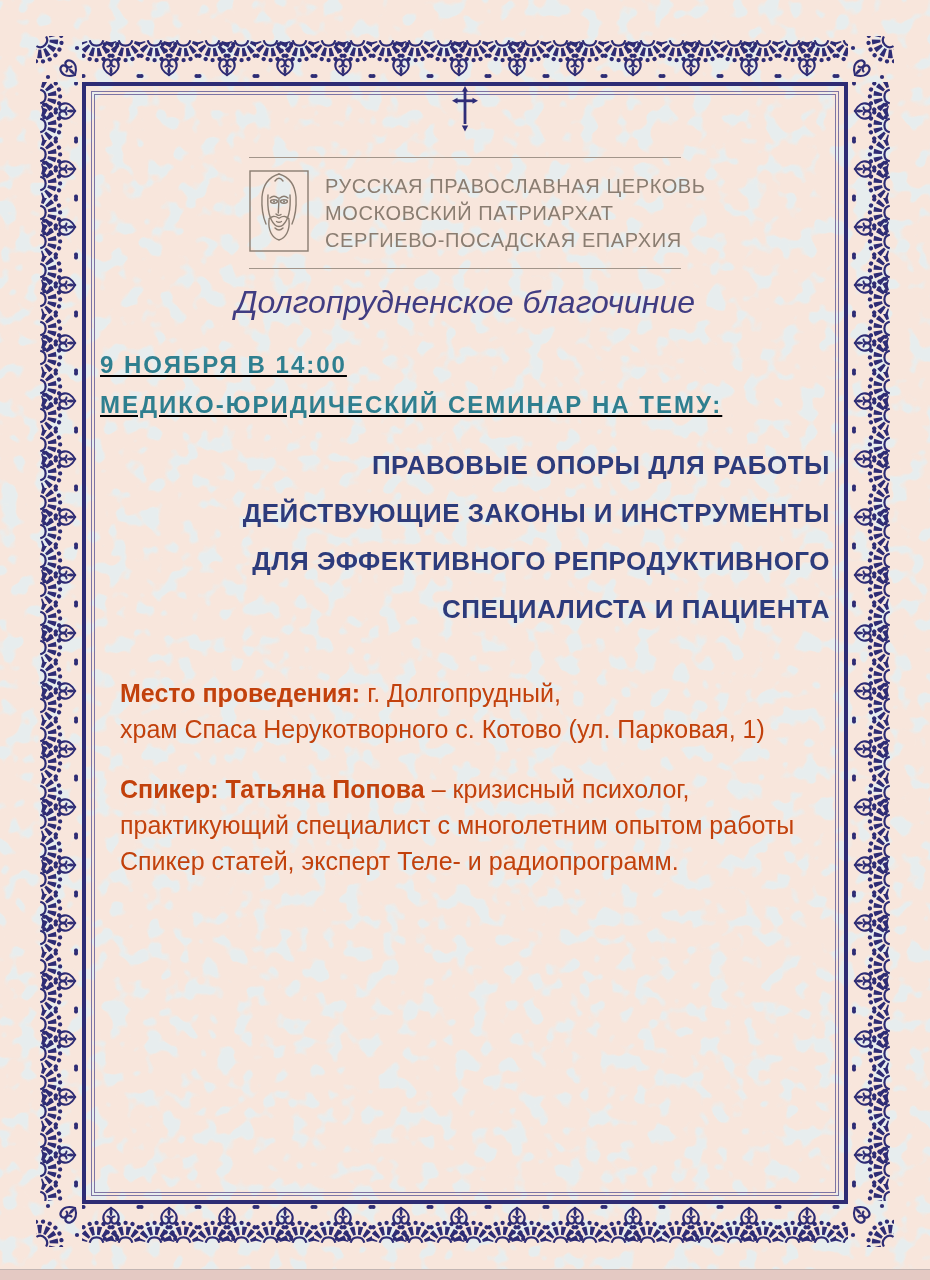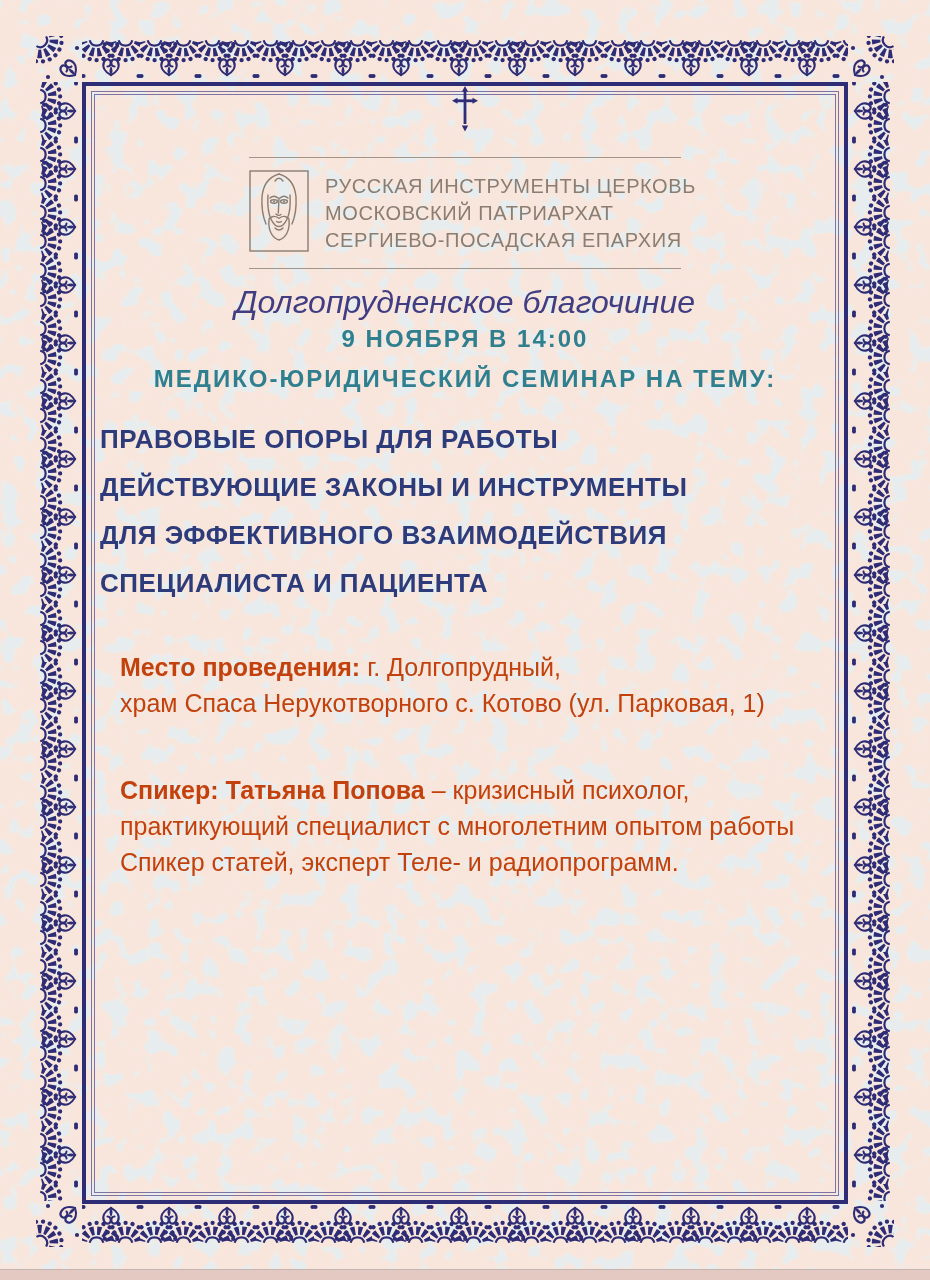--- a/index.html
+++ b/index.html
@@ -187,7 +187,7 @@
           </svg>
         </div>
         <div class="church-lines">
-          <div class="church-line">РУССКАЯ ИНСТРУМЕНТЫ ЦЕРКОВЬ</div>
+          <div class="church-line">РУССКАЯ ПРАВОСЛАВНАЯ ЦЕРКОВЬ</div>
           <div class="church-line">МОСКОВСКИЙ ПАТРИАРХАТ</div>
           <div class="church-line">СЕРГИЕВО-ПОСАДСКАЯ ЕПАРХИЯ</div>
         </div>

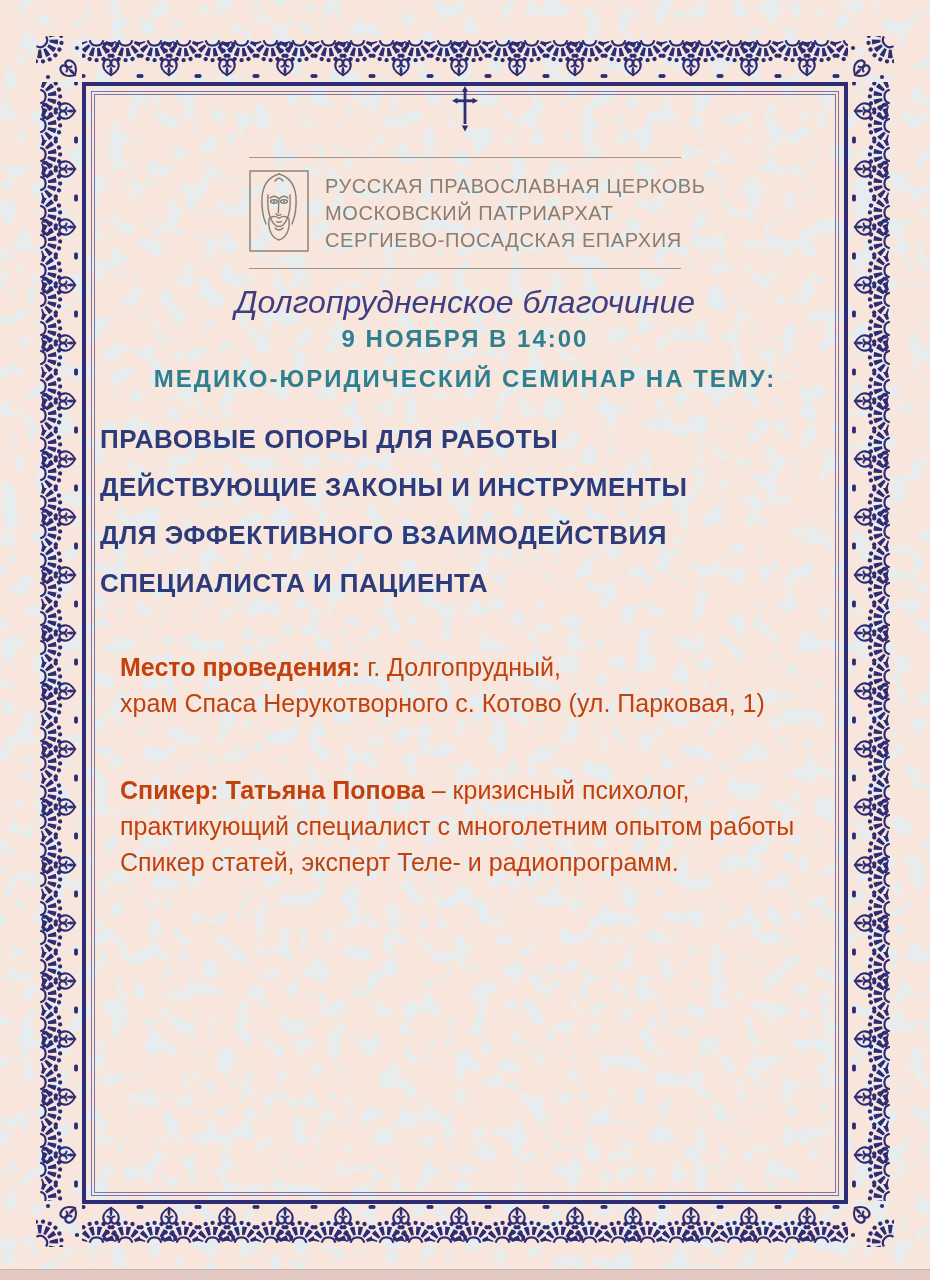--- a/index.html
+++ b/index.html
@@ -51,7 +51,7 @@
     font-style:italic;font-size:32px;line-height:34px;
     color:#413d82;
   }
-  .announce{text-align:center;}
+  .announce{margin-top:26px;text-align:left;text-decoration:underline;}
   .announce-line{
     font-size:24px;line-height:40px;font-weight:bold;
     letter-spacing:2px;color:#2f7f8f;

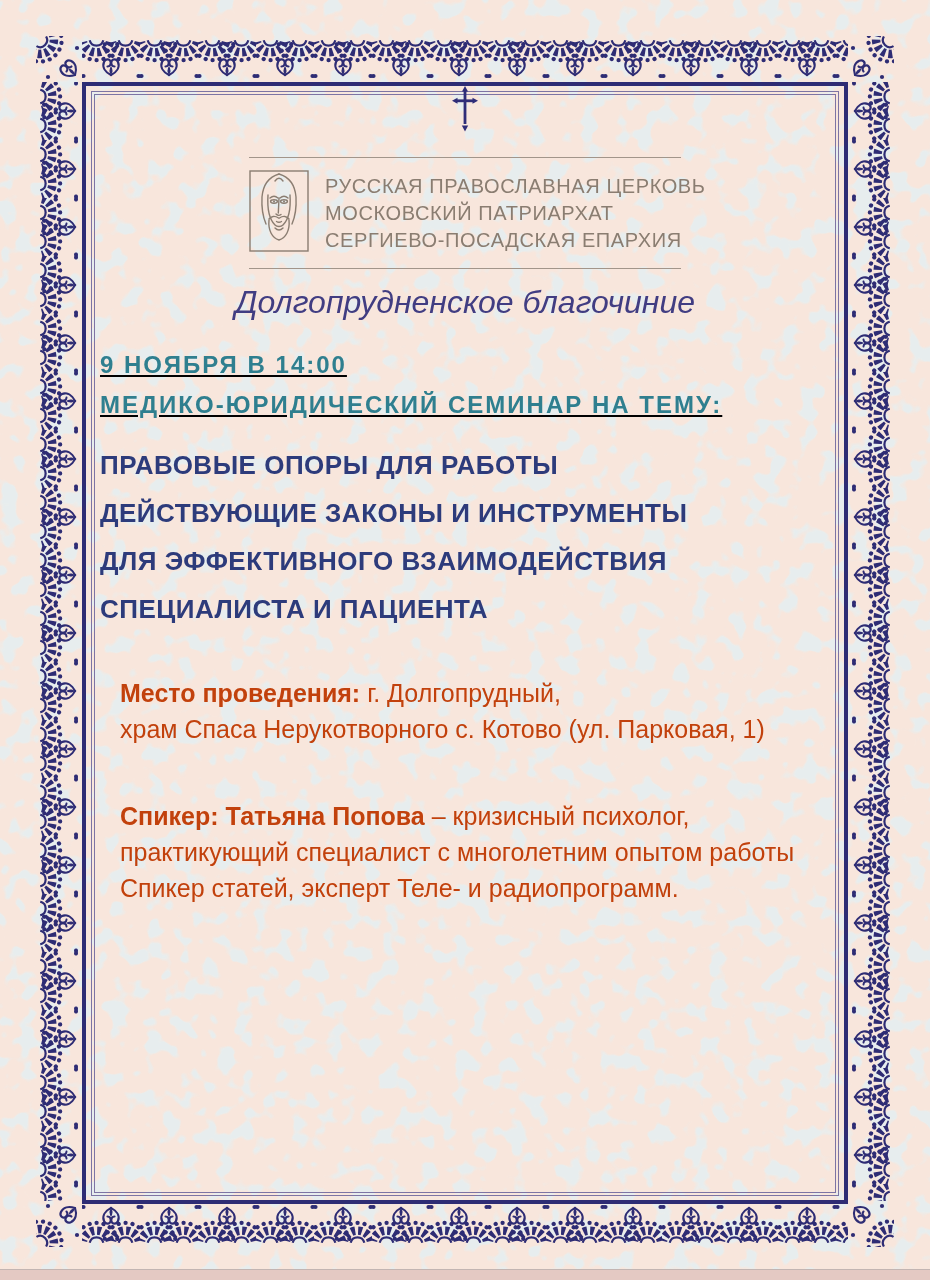--- a/index.html
+++ b/index.html
@@ -56,7 +56,7 @@
     font-size:24px;line-height:40px;font-weight:bold;
     letter-spacing:2px;color:#2f7f8f;
   }
-  .seminar-title{margin-top:16px;text-align:left;}
+  .seminar-title{margin-top:16px;text-align:right;}
   .title-line{
     font-size:26px;line-height:48px;font-weight:bold;
     letter-spacing:.5px;color:#2d3b7b;

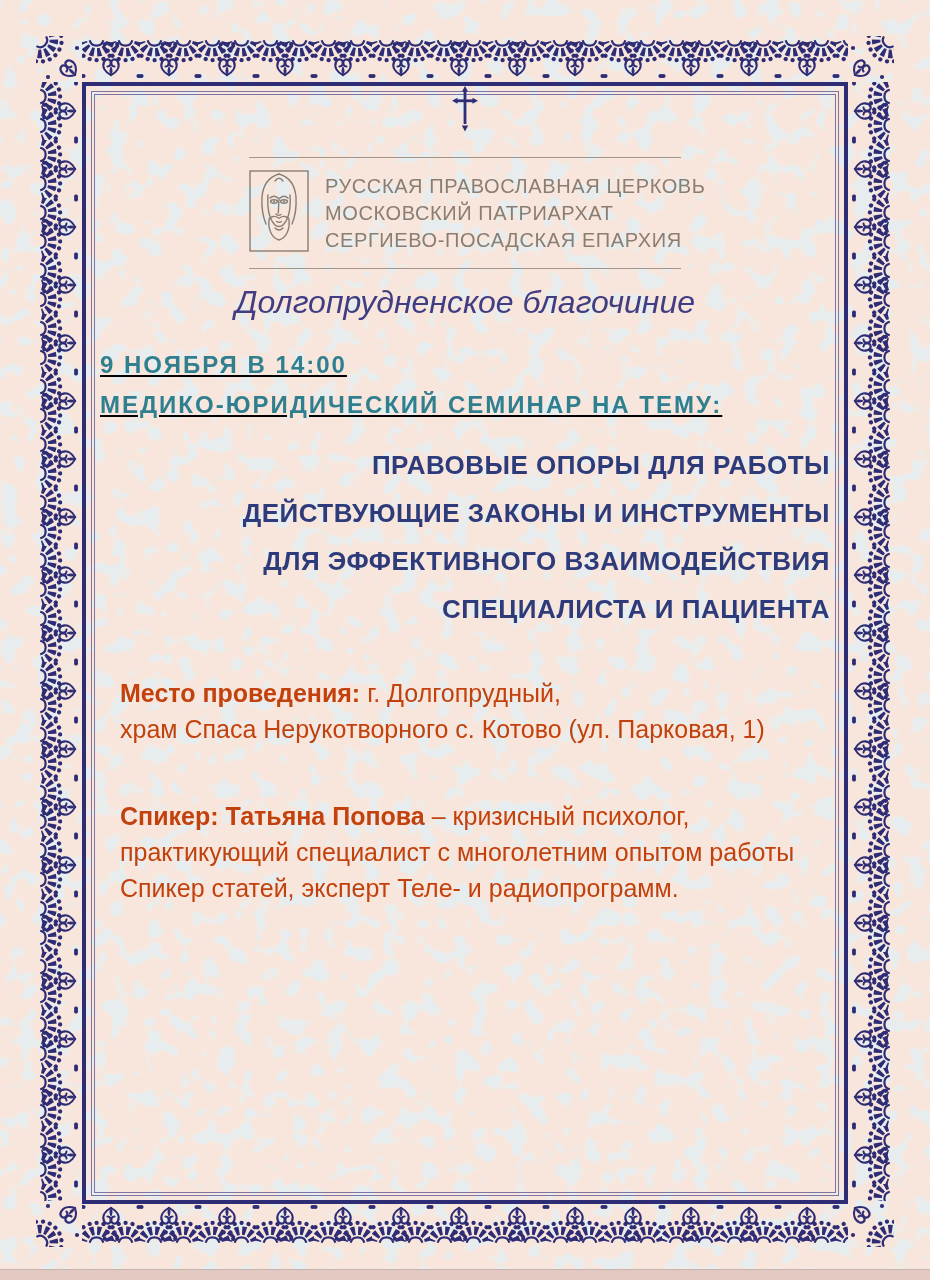--- a/index.html
+++ b/index.html
@@ -205,7 +205,7 @@
     <div class="seminar-title">
       <div class="title-line">ПРАВОВЫЕ ОПОРЫ ДЛЯ РАБОТЫ</div>
       <div class="title-line">ДЕЙСТВУЮЩИЕ ЗАКОНЫ И ИНСТРУМЕНТЫ</div>
-      <div class="title-line">ДЛЯ ЭФФЕКТИВНОГО ВЗАИМОДЕЙСТВИЯ</div>
+      <div class="title-line">ДЛЯ ЭФФЕКТИВНОГО РЕПРОДУКТИВНОГО</div>
       <div class="title-line">СПЕЦИАЛИСТА И ПАЦИЕНТА</div>
     </div>
 

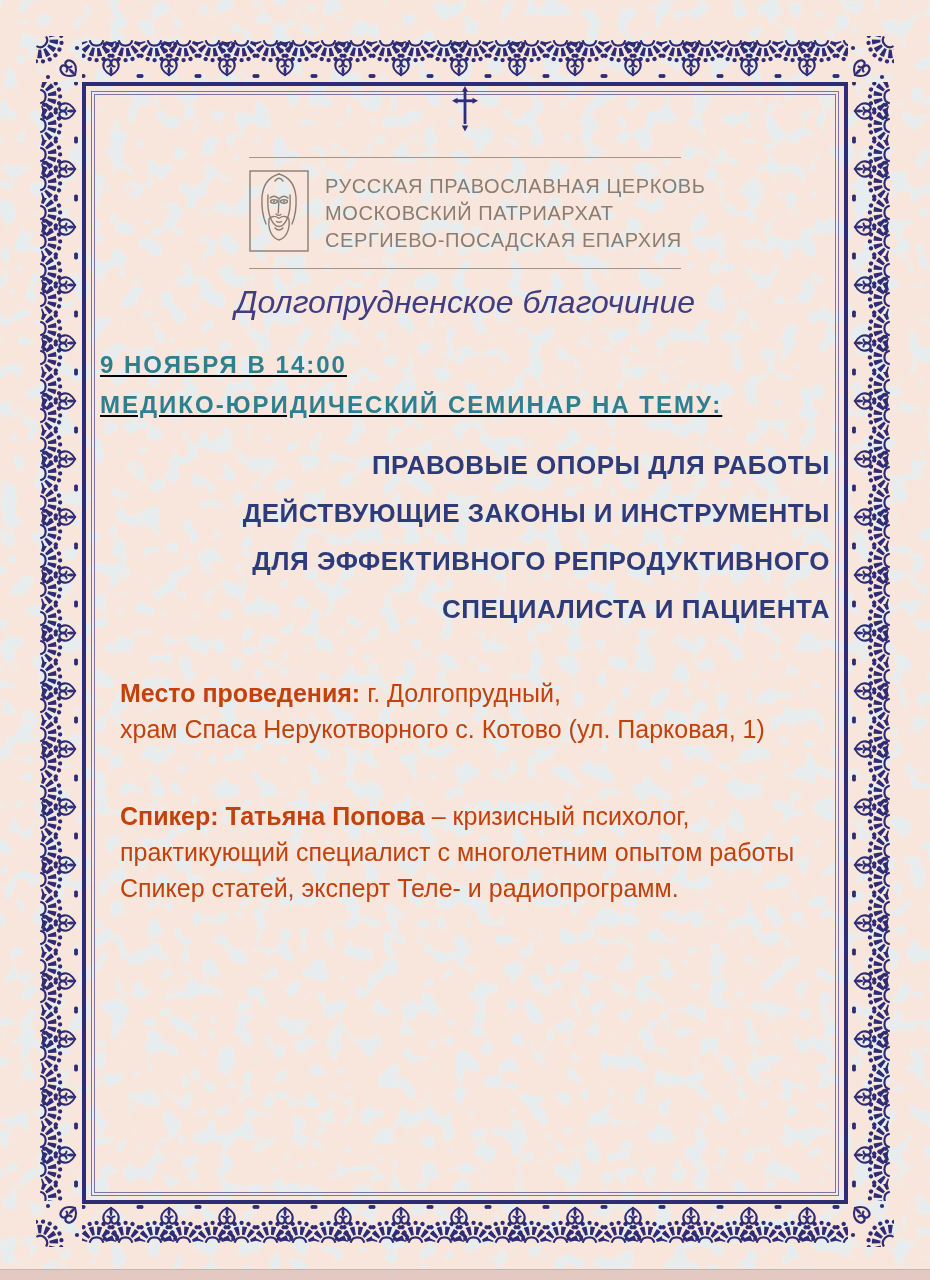--- a/index.html
+++ b/index.html
@@ -66,7 +66,7 @@
     font-size:25px;line-height:36px;color:#c2410c;
   }
   .venue{margin-top:42px;}
-  .speaker{margin-top:51px;}
+  .speaker{margin-top:24px;}
   .bodytext b{font-weight:bold;}
 </style>
 </head>

